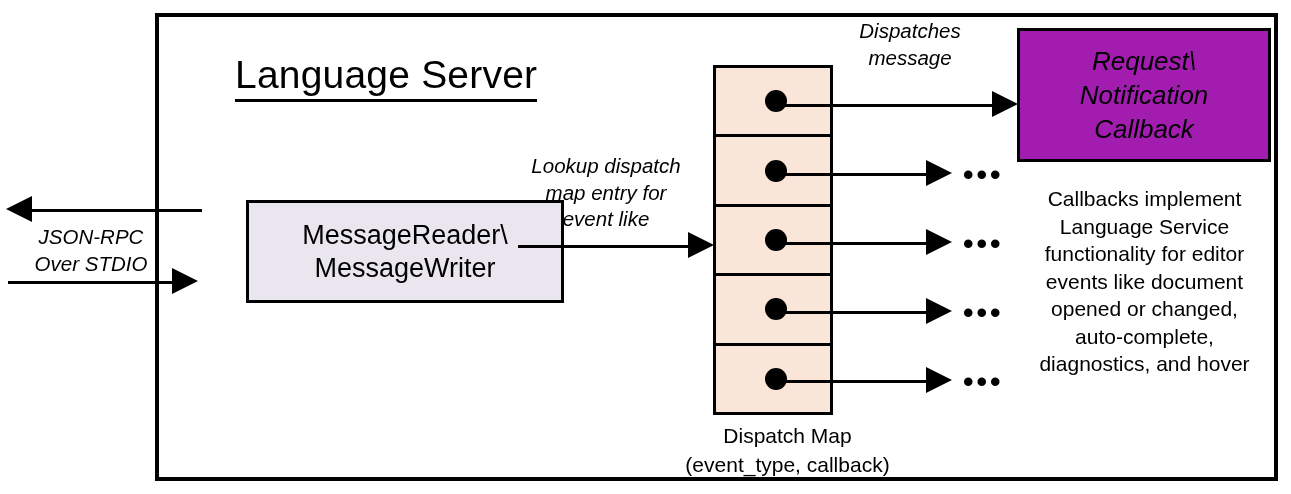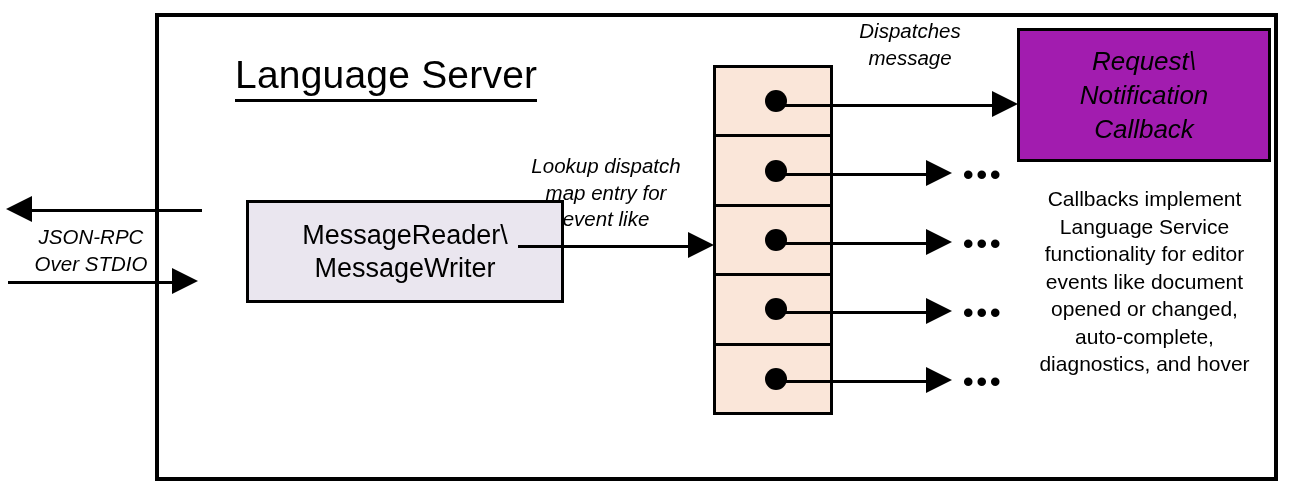--- a/index.html
+++ b/index.html
@@ -238,6 +238,8 @@
       <div class="dm-dot"></div>
     </div>
   </div>
+  <div class="caption dispatch-caption">Dispatch Map
+(event_type, callback)</div>
 
   <div class="hline" style="left:784px; top:104px; width:212px;"></div>
   <div class="arrow-right" style="left:992px; top:91px;"></div>

